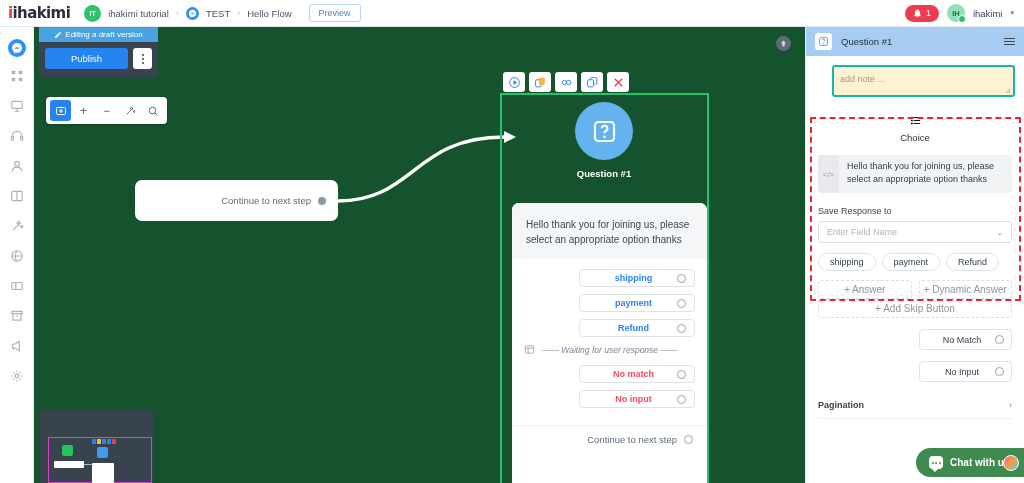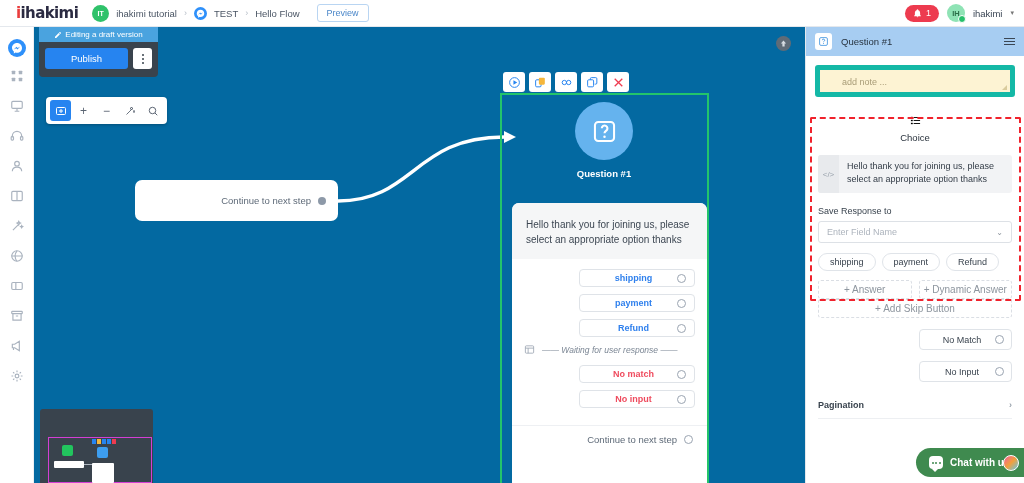--- a/index.html
+++ b/index.html
@@ -19,7 +19,7 @@
   }
   .logo {
     font-size: 15px; font-weight: bold; letter-spacing: -0.6px;
-    color: #2b2b42; margin-left: 16px; font-family: "DejaVu Sans", sans-serif;
+    color: #2b2b42; margin-left: 8px; font-family: "DejaVu Sans", sans-serif;
   }
   .logo .dot { color: #ea3d3d; }
   .crumbs { display: flex; align-items: center; margin-left: 14px; gap: 7px; }

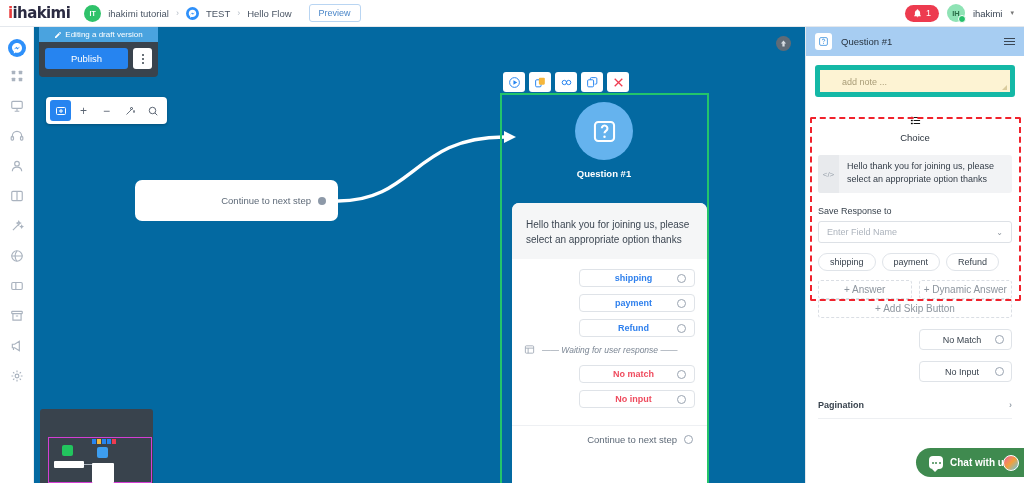--- a/index.html
+++ b/index.html
@@ -79,7 +79,7 @@
   
   .canvas {
     position: absolute; top: 27px; left: 34px; width: 771px; height: 456px;
-    background: #0369a1; overflow: hidden;
+    background: #14532d; overflow: hidden;
   }
 
   

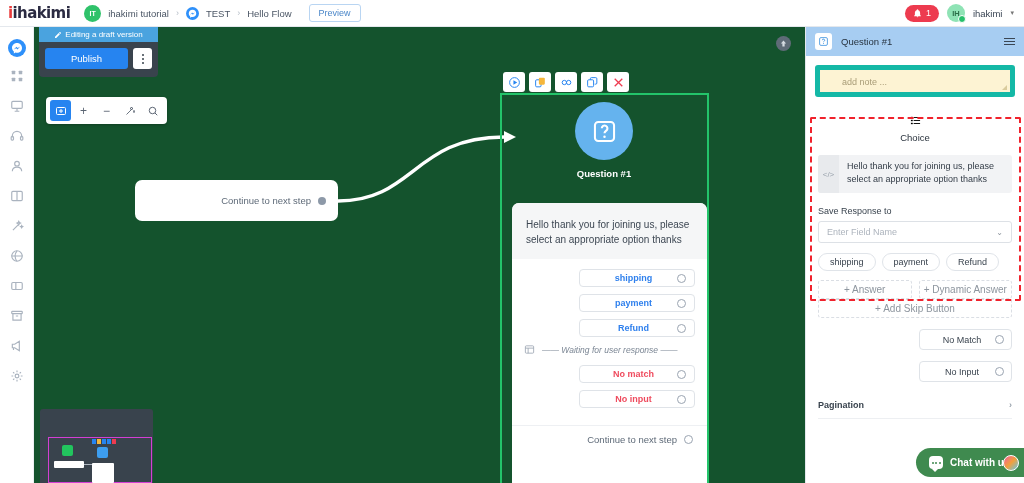--- a/index.html
+++ b/index.html
@@ -234,9 +234,9 @@
   .ph-burger i { width: 11px; height: 1.3px; background: #3a4654; display: block; }
 
   .note {
-    margin: 9px 9px 0 9px; height: 32px; background: #fdf3d3;
-    border: 5px solid #14b8a6; border-radius: 3px;
-    font-size: 9px; color: #a89c77; padding: 7px 22px; position: relative;
+    margin: 9px 9px 0 26px; height: 32px; background: #fdf3d3;
+    border: 2px solid #14b8a6; border-radius: 3px;
+    font-size: 9px; color: #a89c77; padding: 7px 6px; position: relative;
   }
   .note::after {
     content: ""; position: absolute; right: 3px; bottom: 2px;

